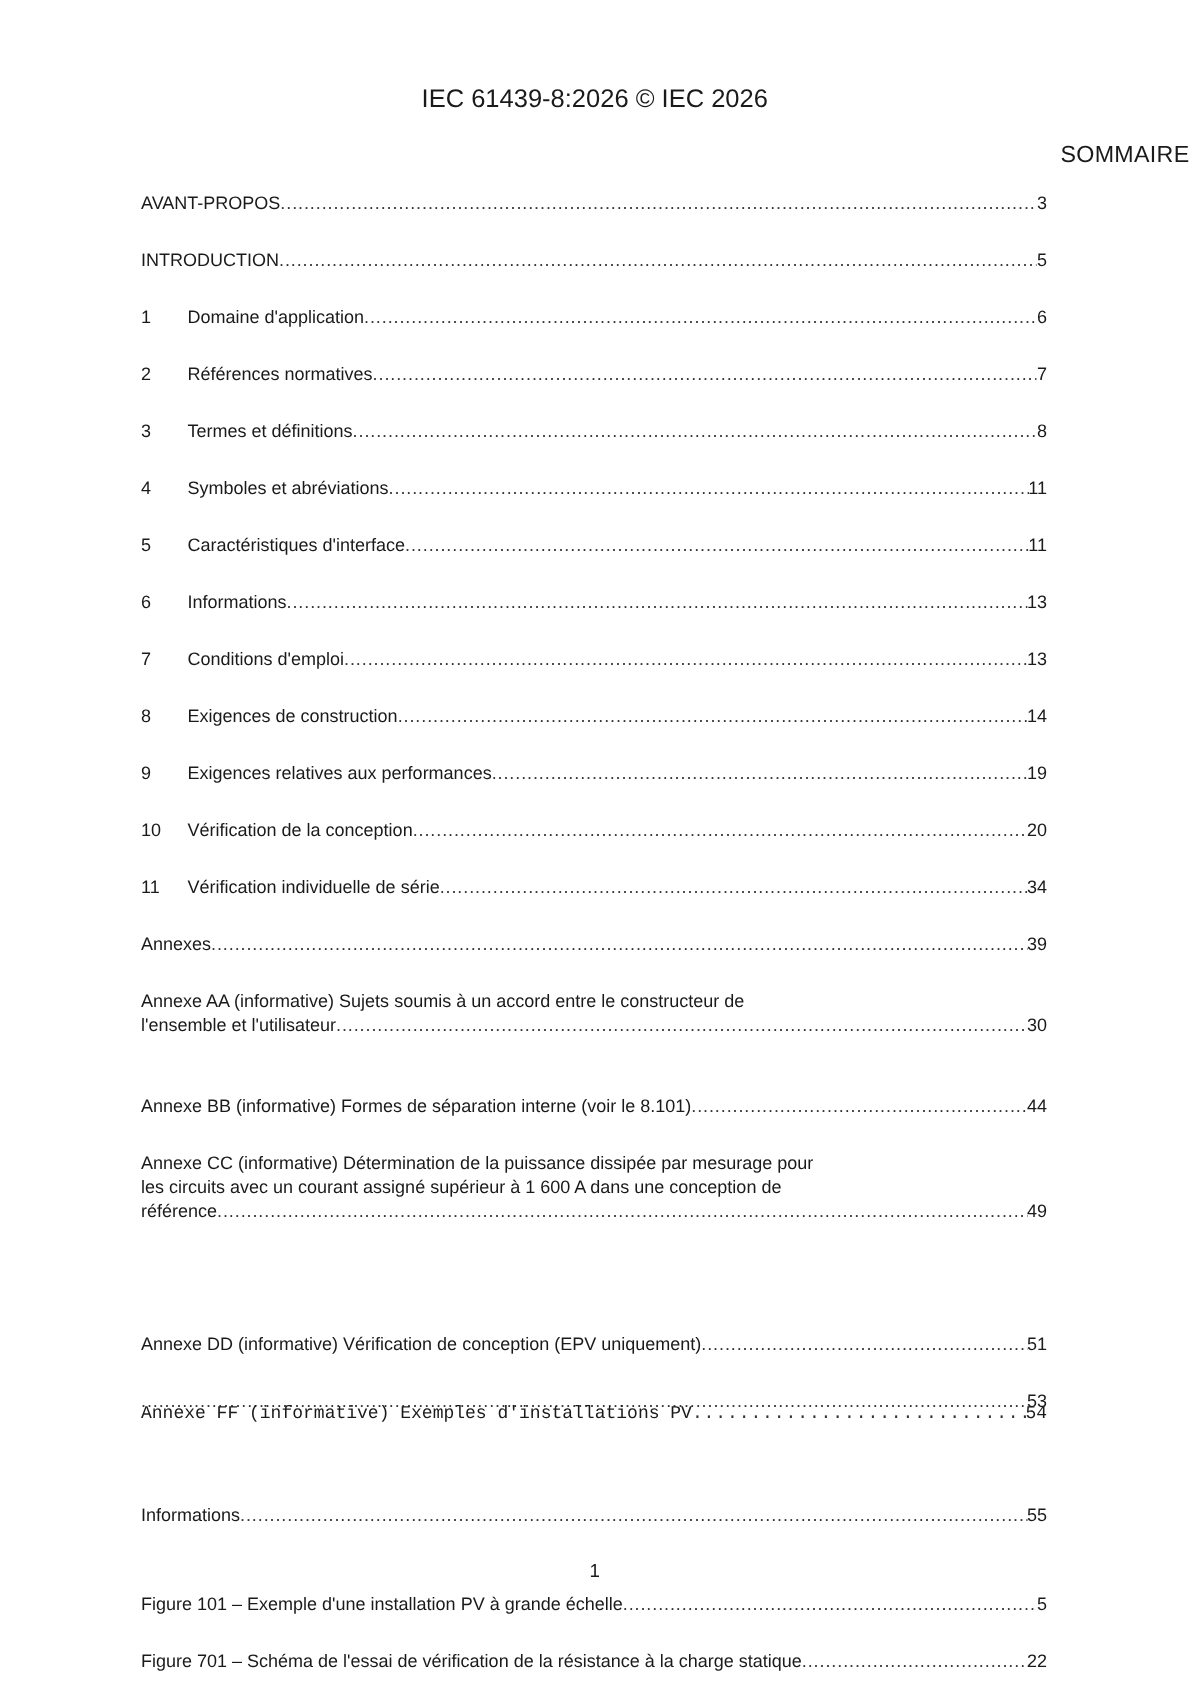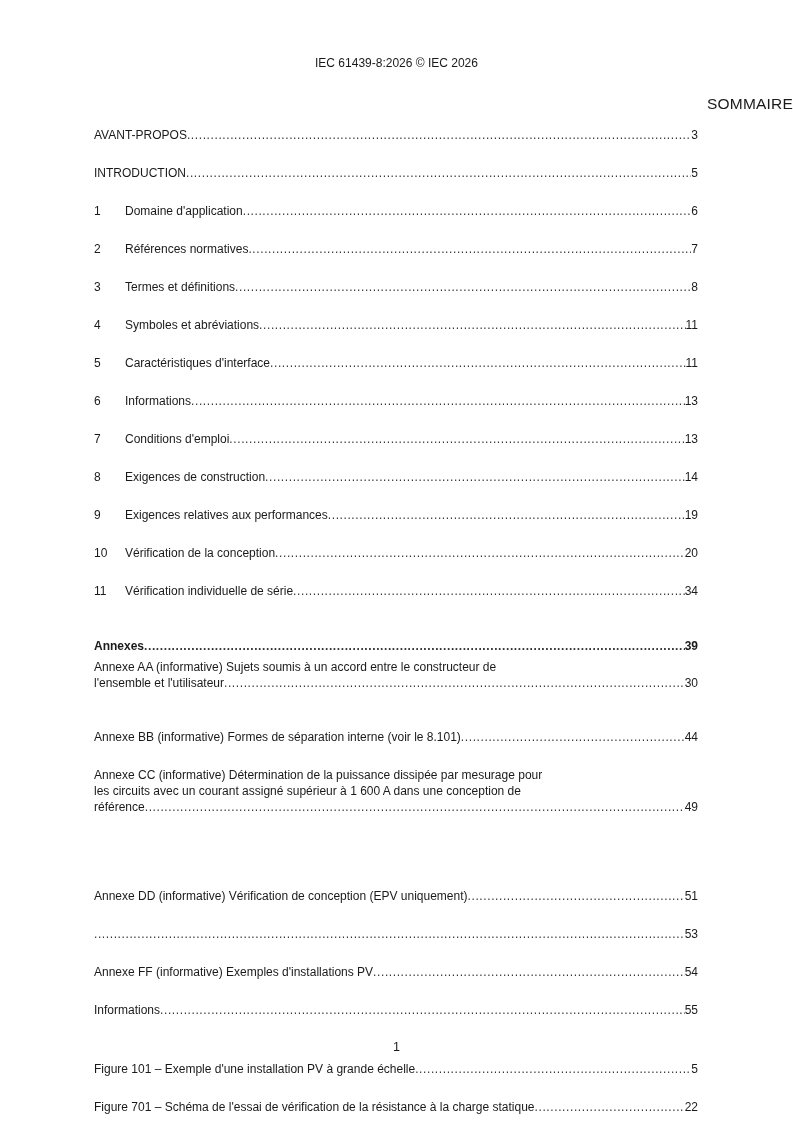--- a/index.html
+++ b/index.html
@@ -5,7 +5,7 @@
   html, body { margin:0; padding:0; background:#ffffff; }
   body { width:793px; height:1122px; position:relative; overflow:hidden;
          font-family:"Liberation Sans", sans-serif; color:#1a1a1a; }
-  .hdr { position:absolute; top:56px; left:0; width:793px; text-align:center; font-size:12px; }
+  .hdr { position:absolute; top:56px; left:0; width:793px; text-align:center; font-size:17px; }
   .title { position:absolute; top:95px; left:0; width:793px; text-align:right; font-size:15.5px; letter-spacing:0.2px; }
   .toc { position:absolute; left:94px; width:604px; }
   .entry { position:relative; font-size:12px; line-height:16px; }

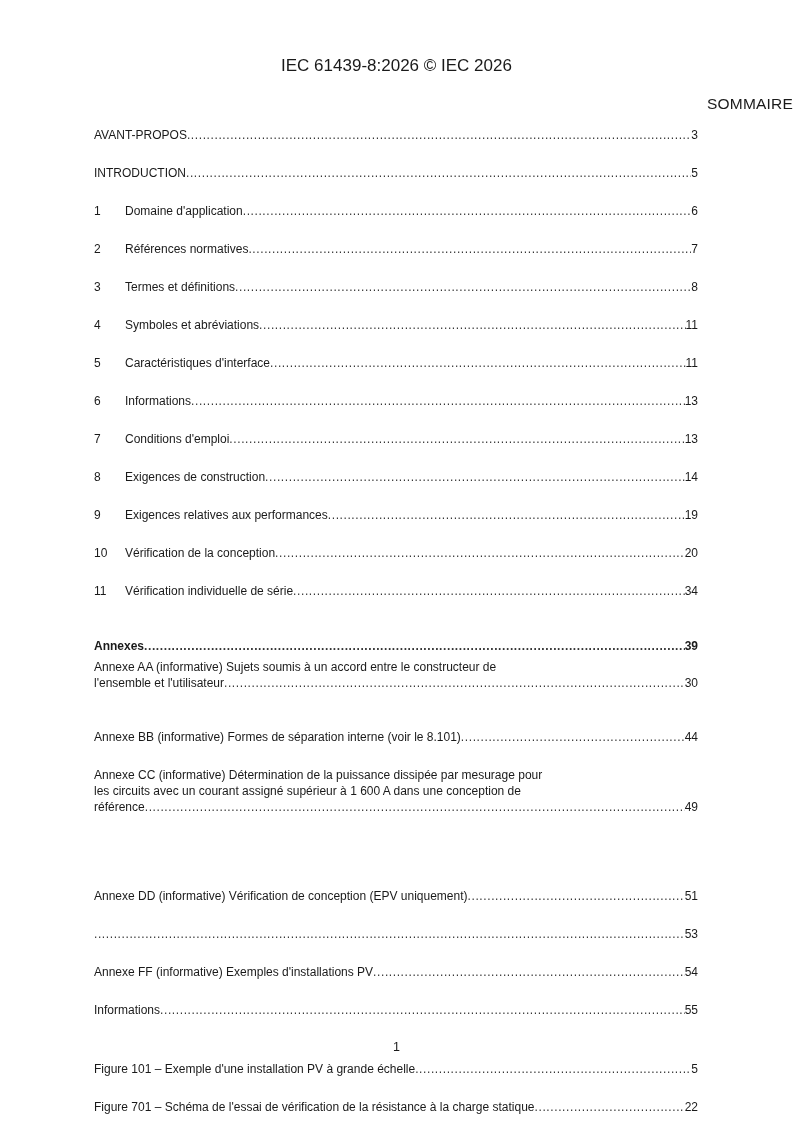--- a/index.html
+++ b/index.html
@@ -127,7 +127,7 @@
         <span class="pg">34</span>
       </div>
     </div>
-    <div class="toc entry" style="top: 430px; font-weight: bold;">
+    <div class="toc entry" style="top: 413px;">
       <div class="line">
         <span class="txt">Annexes </span>
         <span class="dots"></span>

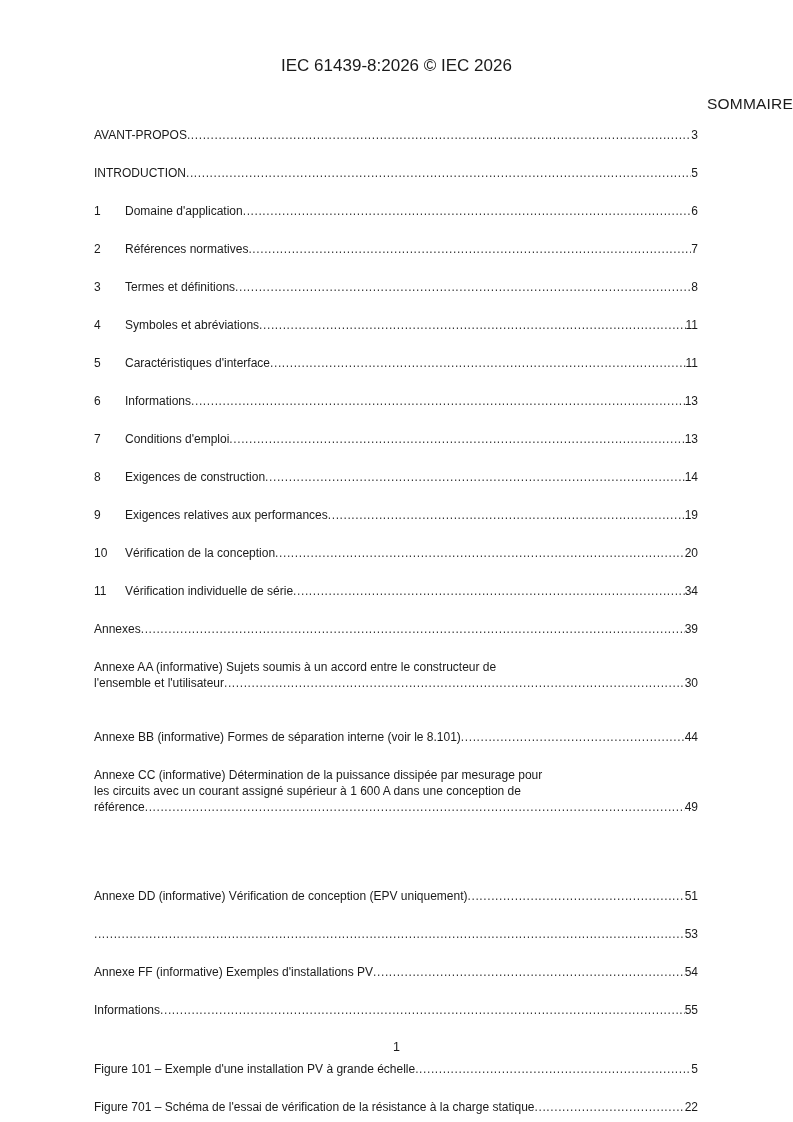--- a/index.html
+++ b/index.html
@@ -171,7 +171,7 @@
         <span class="pg">53</span>
       </div>
     </div>
-    <div class="toc entry" style="top: 591px;">
+    <div class="toc entry" style="top: 561px; font-family: Liberation Mono, monospace;">
       <div class="line">
         <span class="txt">Annexe FF (informative)  Exemples d'installations PV</span>
         <span class="dots"></span>

